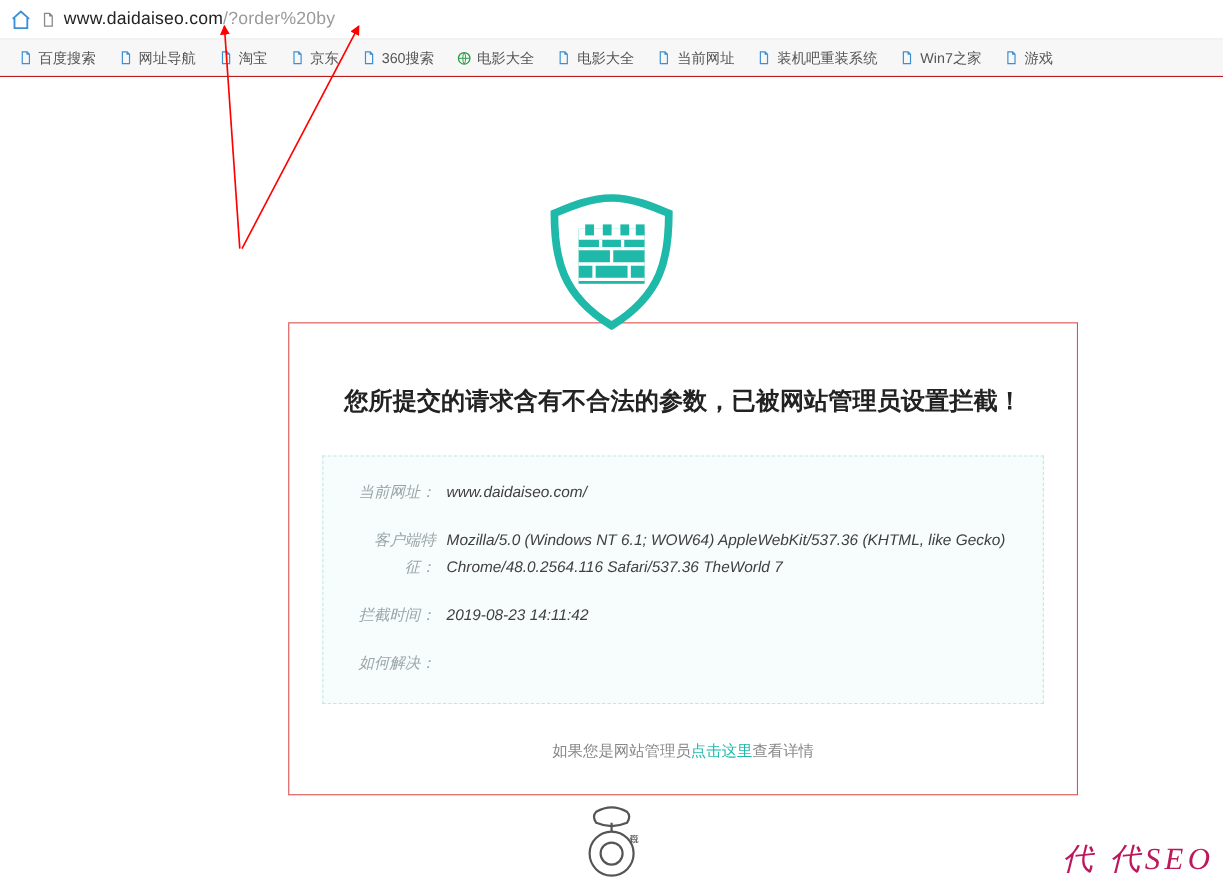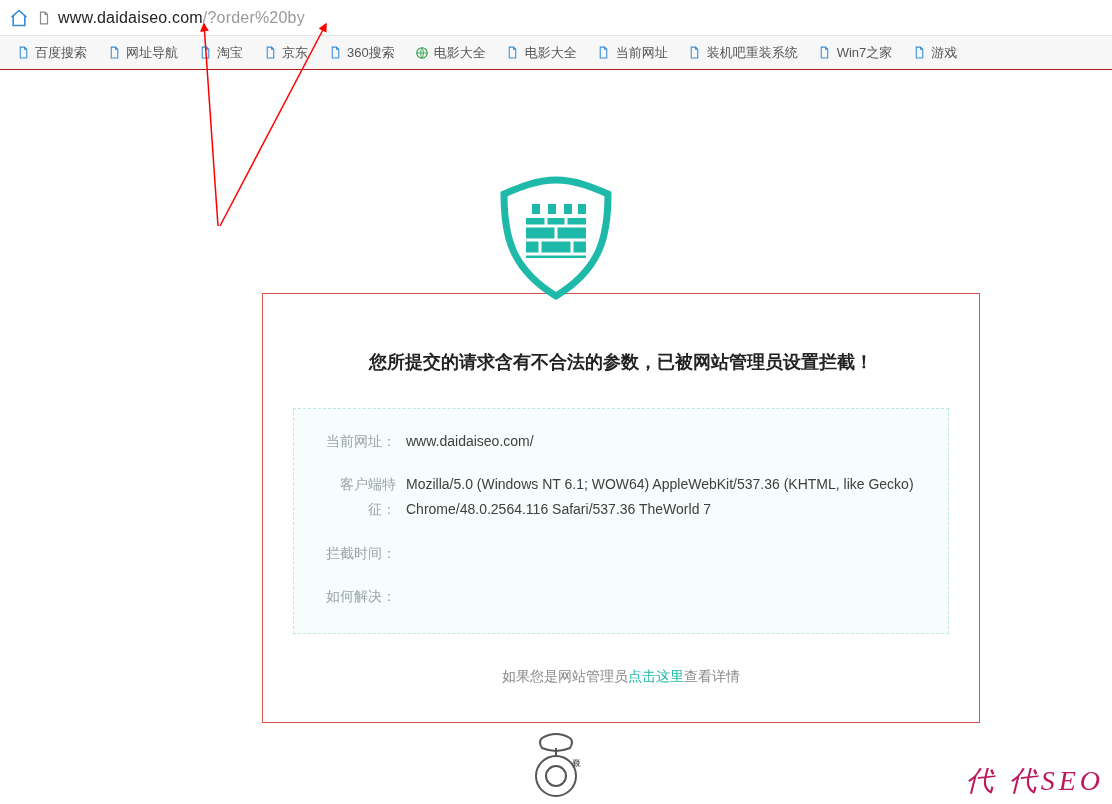--- a/index.html
+++ b/index.html
@@ -92,7 +92,7 @@
   }
   .heading {
     text-align: center;
-    font-size: 18px;
+    font-size: 22px;
     font-weight: bold;
     color: #222;
     margin-bottom: 34px;

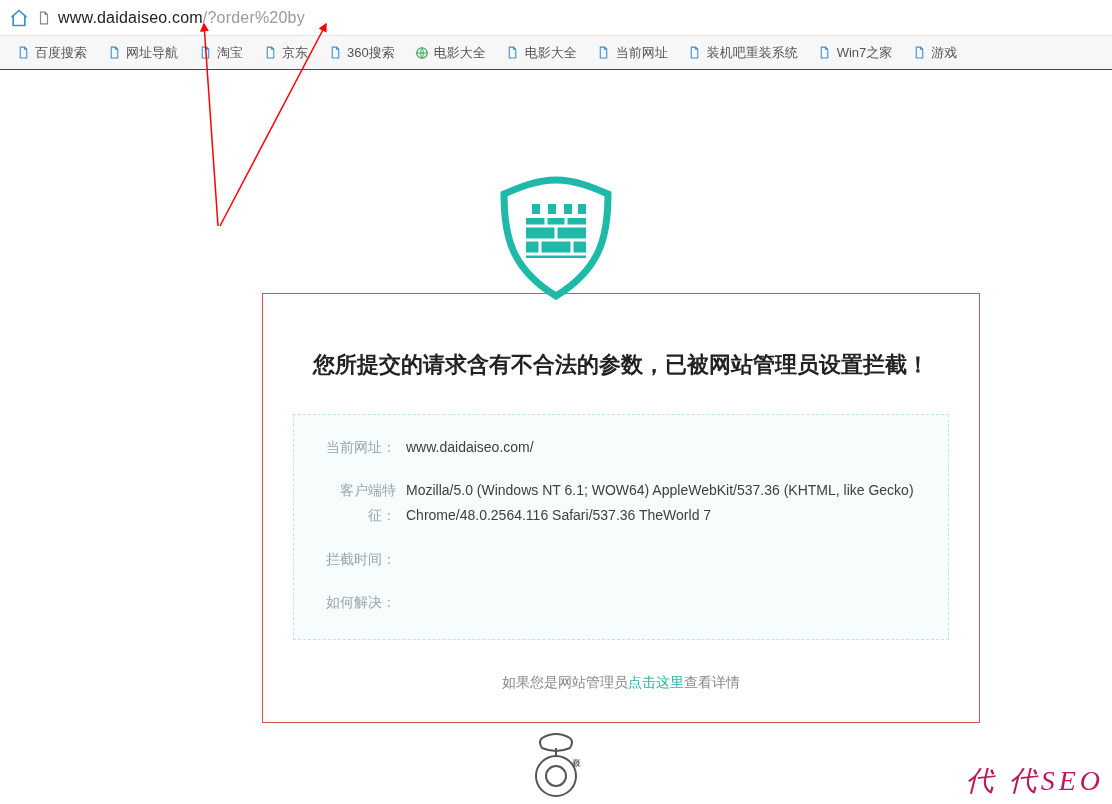--- a/index.html
+++ b/index.html
@@ -108,6 +108,7 @@
     margin-bottom: 18px;
     line-height: 1.8;
     font-size: 14px;
+    font-style: italic;
   }
   .row:last-child { margin-bottom: 0; }
   .row .label {

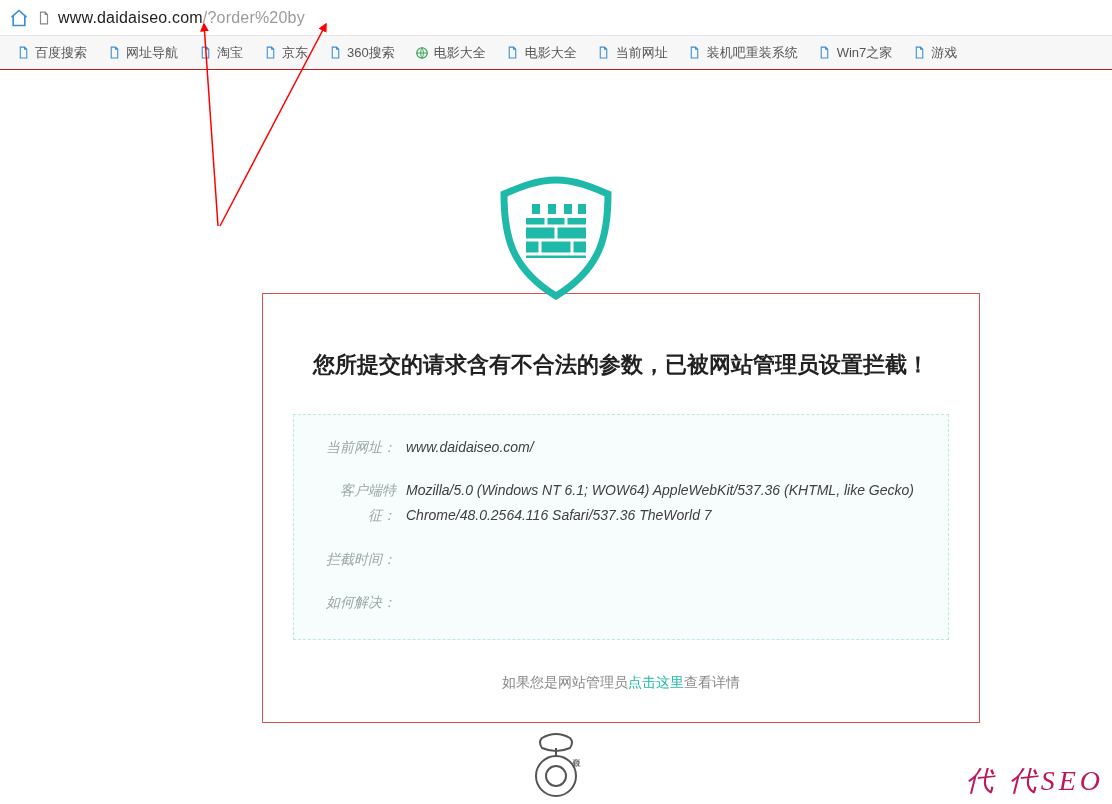--- a/index.html
+++ b/index.html
@@ -310,6 +310,7 @@
     </div>
     <div class="row">
       <div class="label">拦截时间：</div>
+      <div class="value">2019-08-23 14:11:42</div>
     </div>
     <div class="row">
       <div class="label">如何解决：</div>

